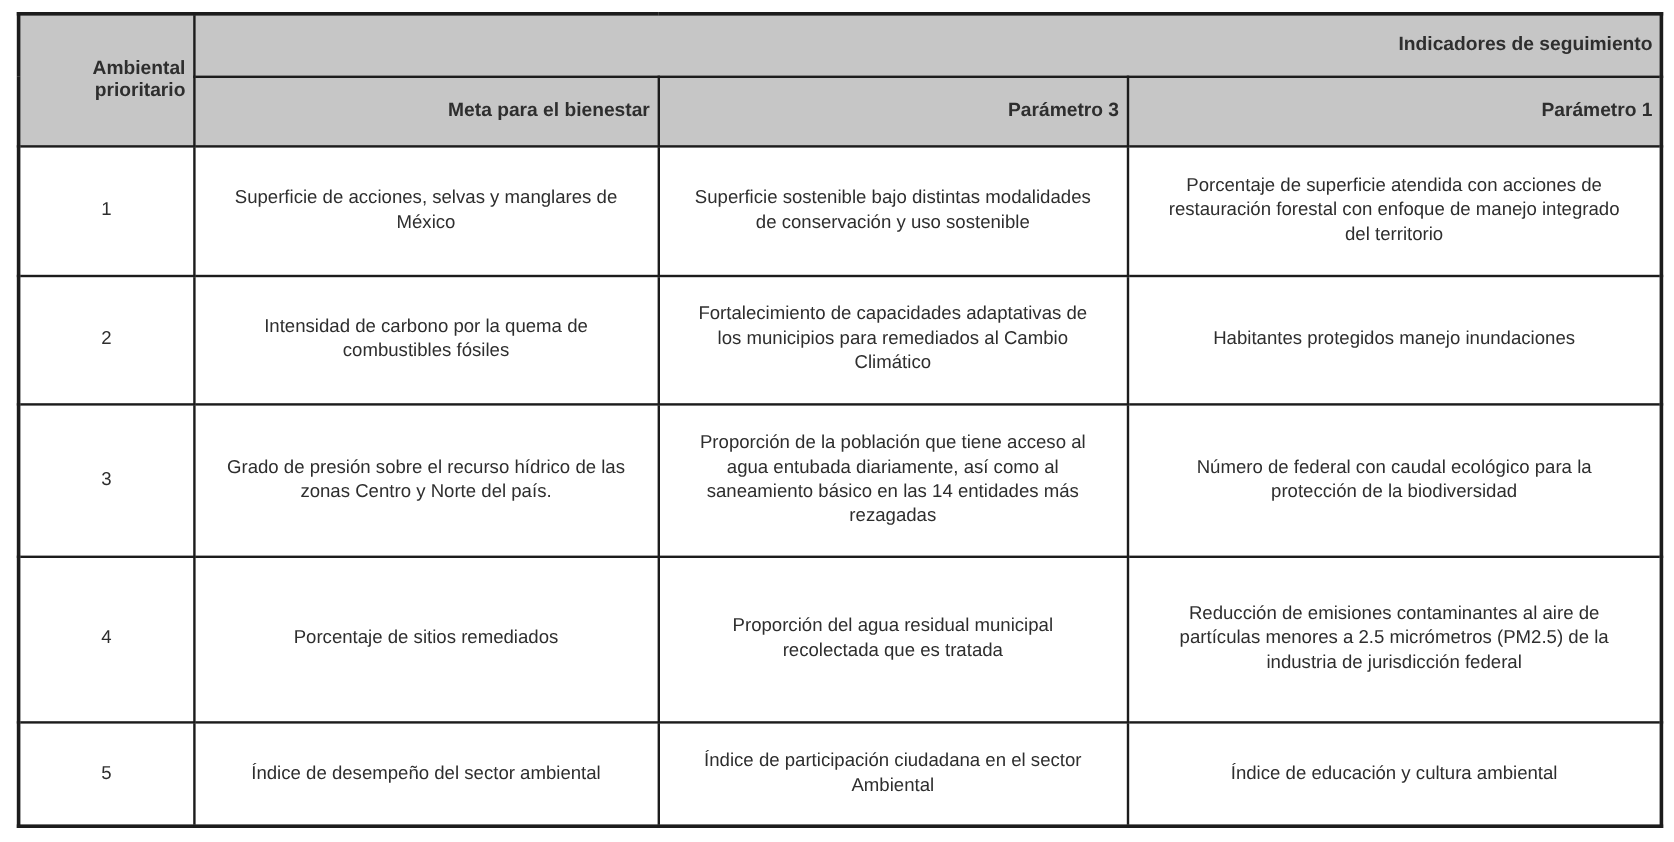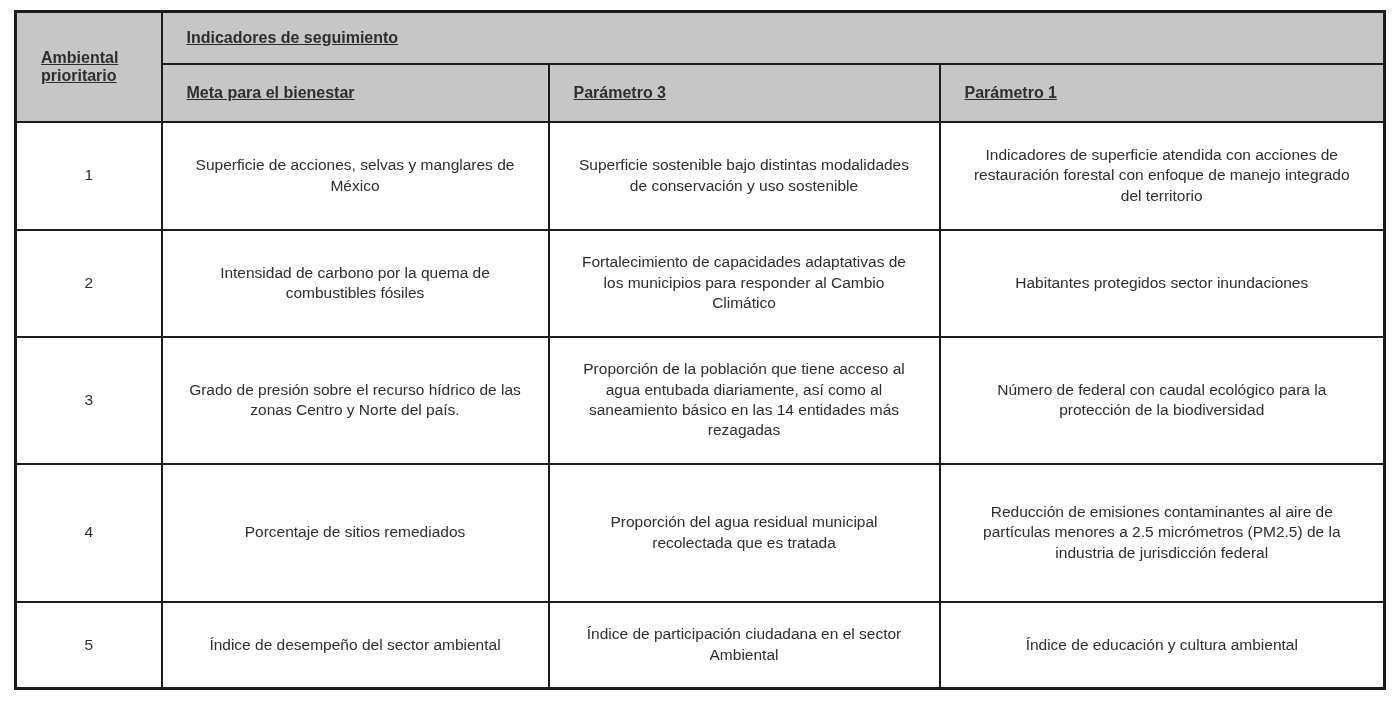--- a/index.html
+++ b/index.html
@@ -26,10 +26,9 @@
     background: #c6c6c6;
     font-weight: bold;
     font-size: 16px;
-    text-align: left;
+    text-align: right;
     vertical-align: middle;
-    padding: 6px 24px;
-    text-decoration: underline;
+    padding: 6px 6px;
   }
   th.group-header { border-bottom-width: 2px; }
   td {

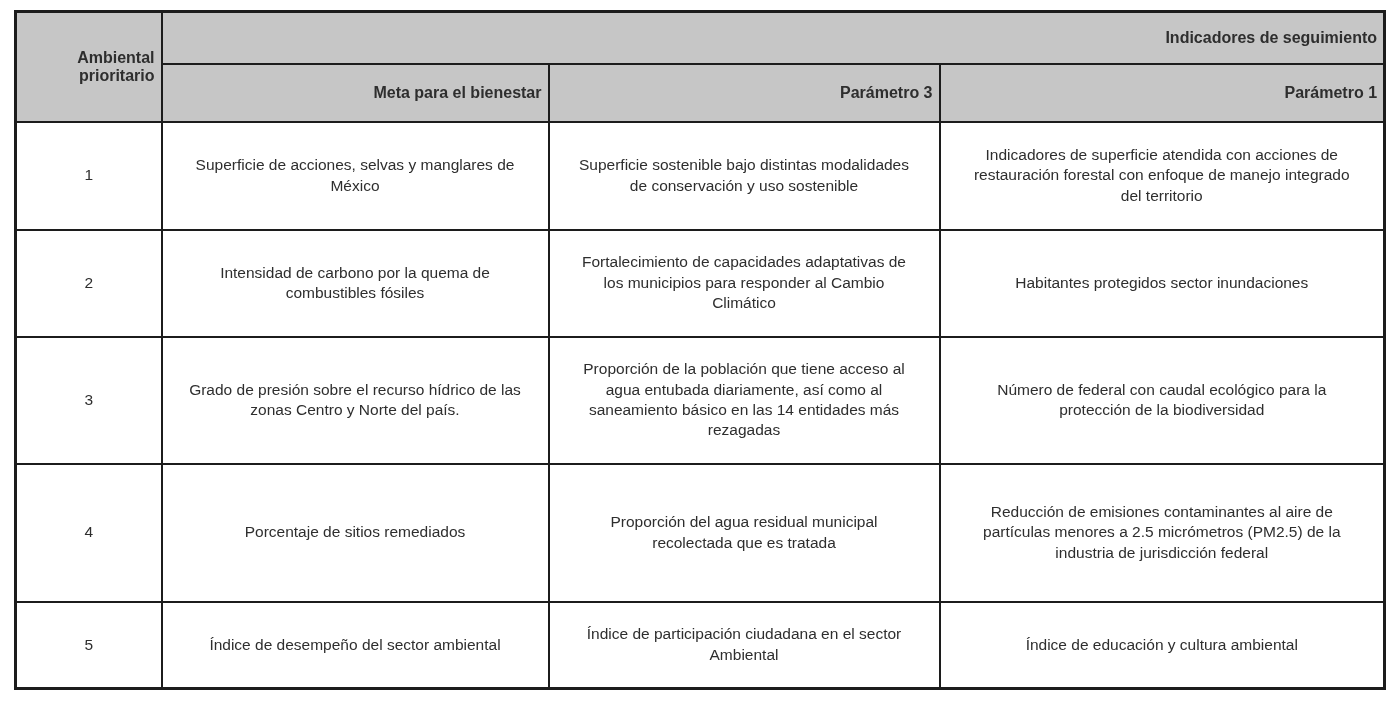--- a/index.html
+++ b/index.html
@@ -74,7 +74,7 @@
         <td class="objetivo-cell">1</td>
         <td>Superficie de acciones, selvas y manglares de México</td>
         <td>Superficie sostenible bajo distintas modalidades de conservación y uso sostenible</td>
-        <td>Indicadores de superficie atendida con acciones de restauración forestal con enfoque de manejo integrado del territorio</td>
+        <td>Porcentaje de superficie atendida con acciones de restauración forestal con enfoque de manejo integrado del territorio</td>
       </tr>
       <tr class="row-2">
         <td class="objetivo-cell">2</td>

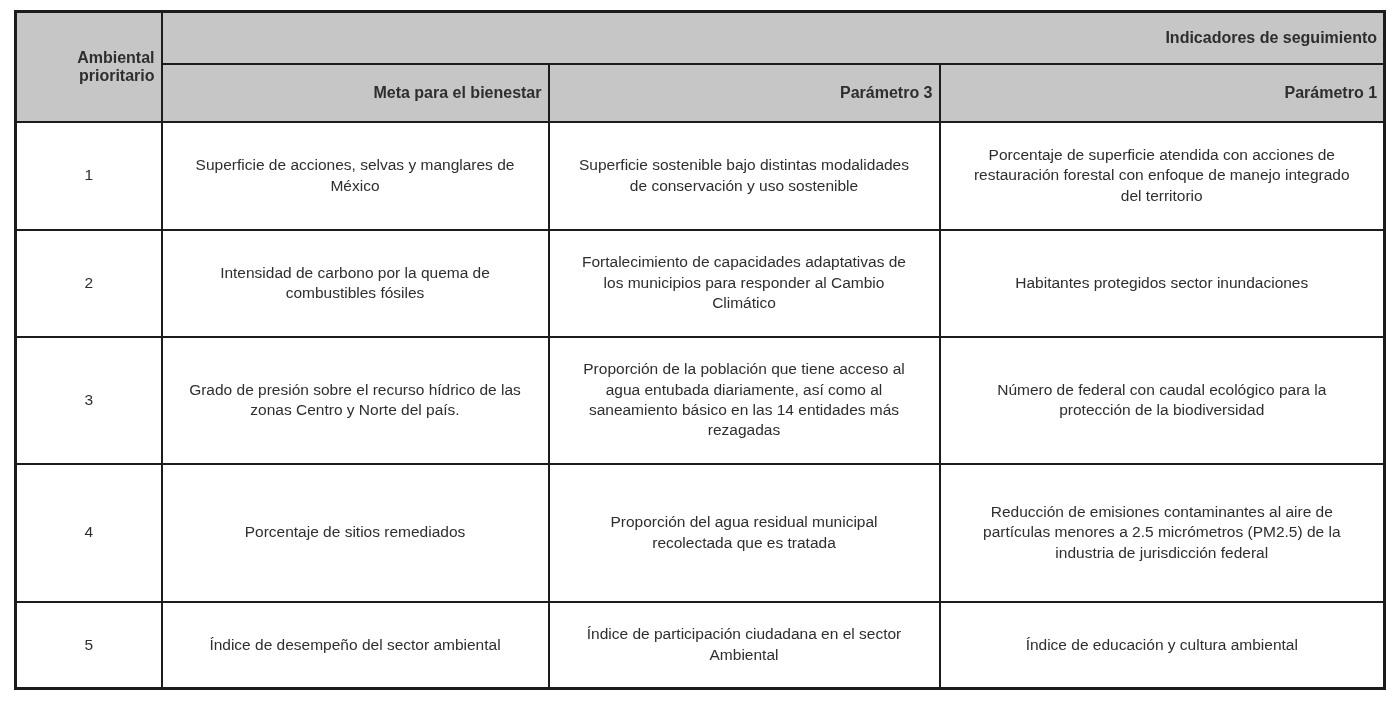--- a/index.html
+++ b/index.html
@@ -79,7 +79,7 @@
       <tr class="row-2">
         <td class="objetivo-cell">2</td>
         <td>Intensidad de carbono por la quema de combustibles fósiles</td>
-        <td>Fortalecimiento de capacidades adaptativas de los municipios para responder al Cambio Climático</td>
+        <td>Fortalecimiento de capacidades adaptativas de los municipios para remediados al Cambio Climático</td>
         <td>Habitantes protegidos sector inundaciones</td>
       </tr>
       <tr class="row-3">

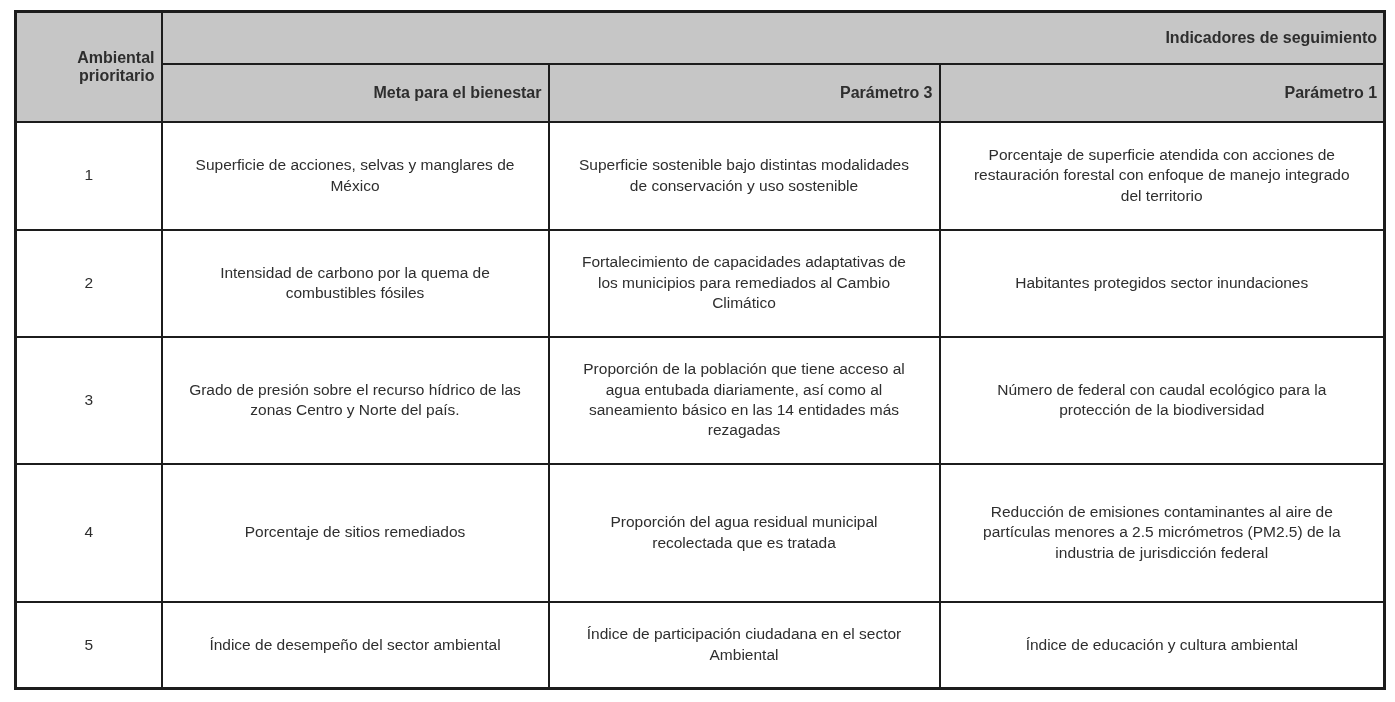--- a/index.html
+++ b/index.html
@@ -80,7 +80,7 @@
         <td class="objetivo-cell">2</td>
         <td>Intensidad de carbono por la quema de combustibles fósiles</td>
         <td>Fortalecimiento de capacidades adaptativas de los municipios para remediados al Cambio Climático</td>
-        <td>Habitantes protegidos sector inundaciones</td>
+        <td>Habitantes protegidos manejo inundaciones</td>
       </tr>
       <tr class="row-3">
         <td class="objetivo-cell">3</td>

